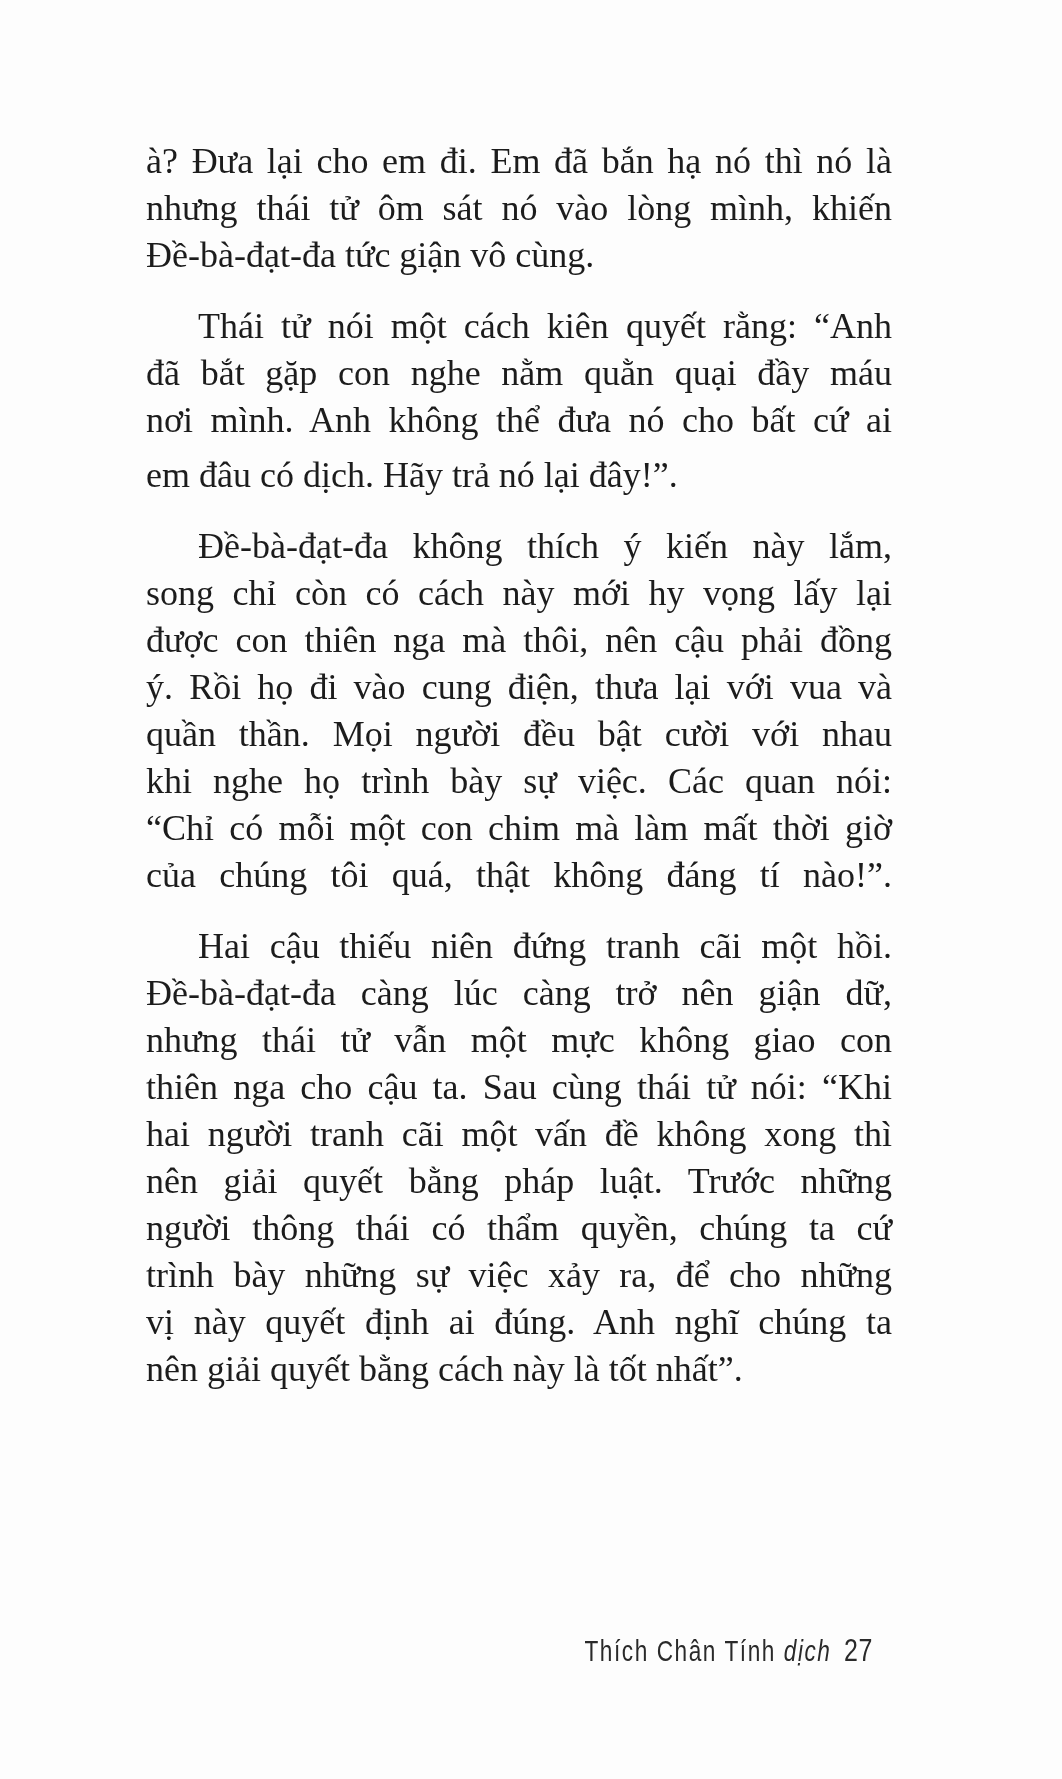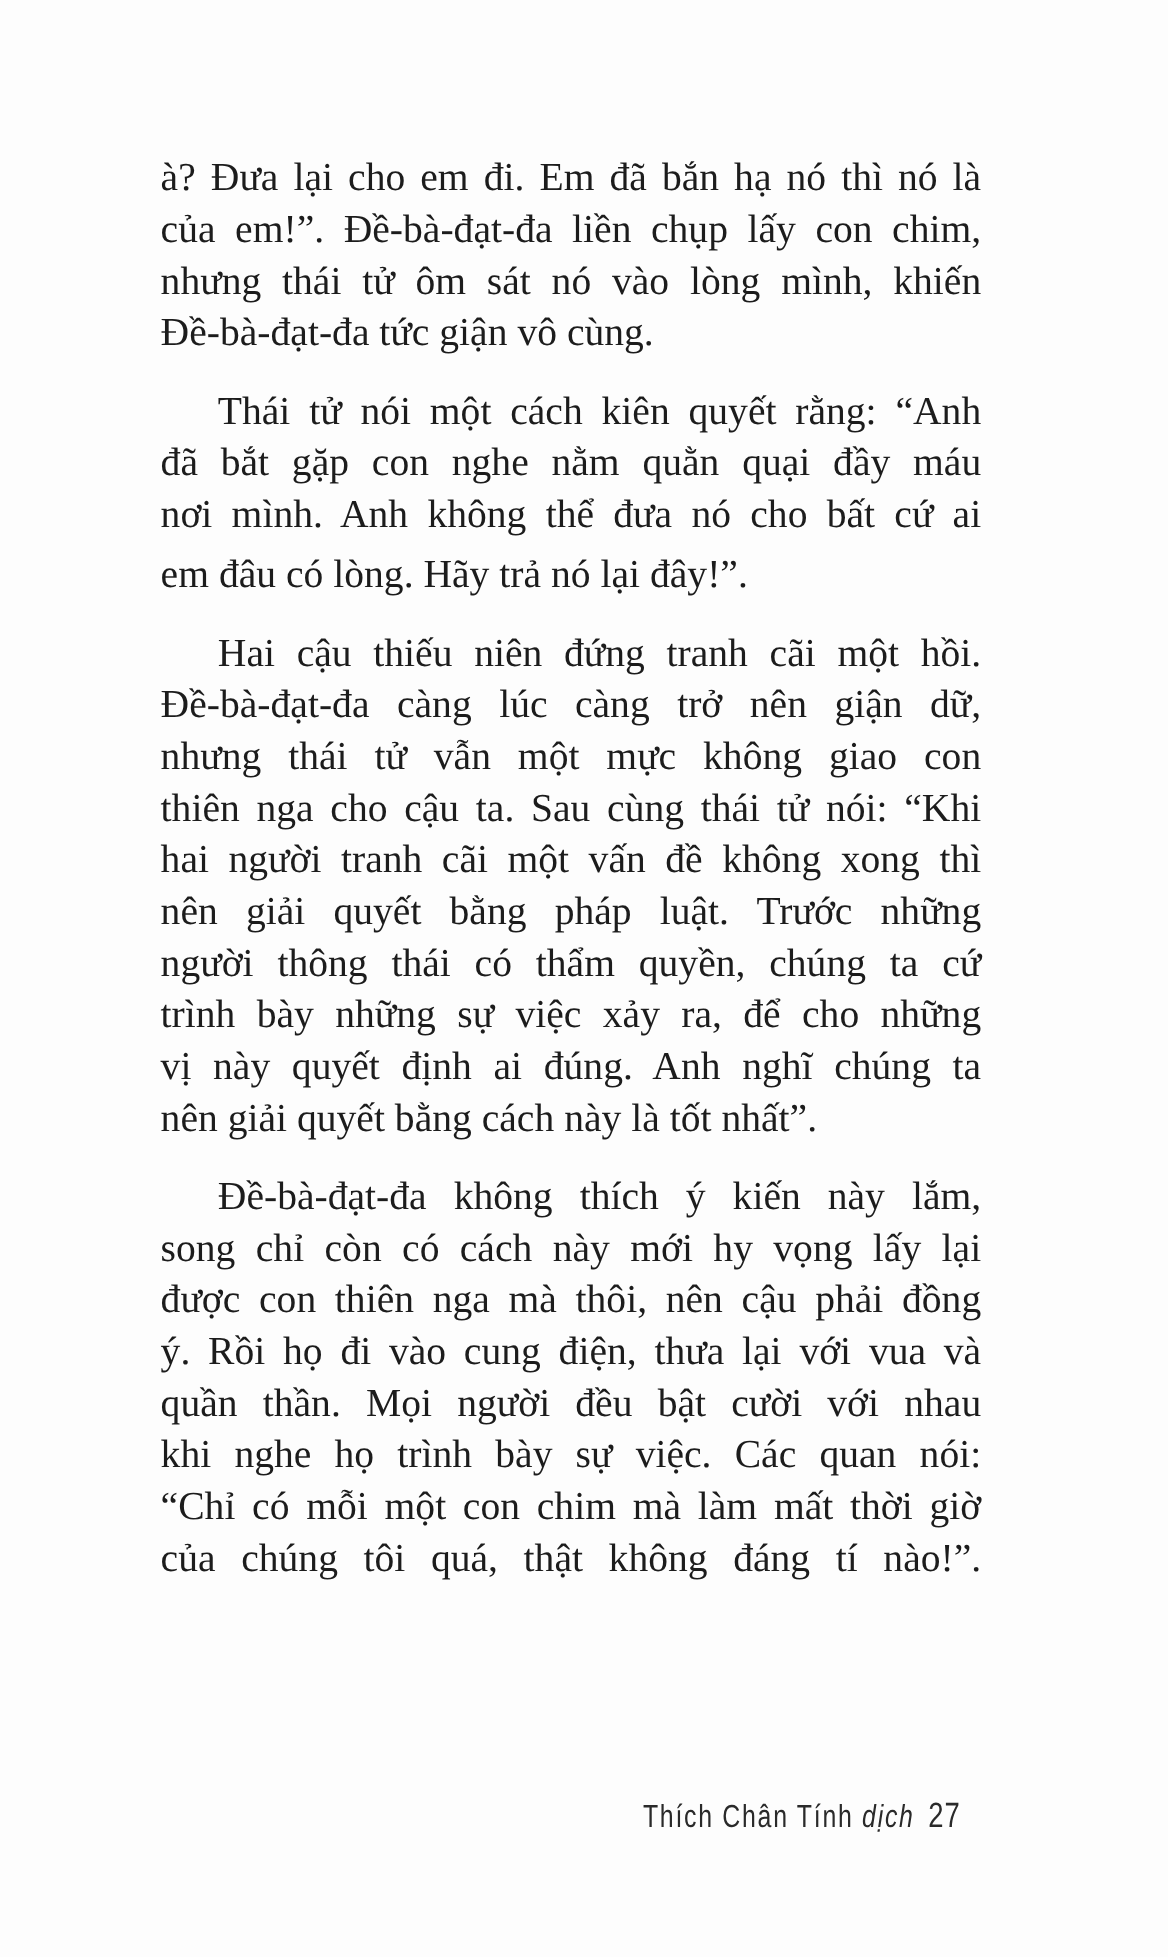--- a/index.html
+++ b/index.html
@@ -78,7 +78,6 @@
 
     <p class="para">
       <span class="line">à? Đưa lại cho em đi. Em đã bắn hạ nó thì nó là</span>
-      <span class="line">của em!”. Đề-bà-đạt-đa liền chụp lấy con chim,</span>
       <span class="line">nhưng thái tử ôm sát nó vào lòng mình, khiến</span>
       <span class="line last">Đề-bà-đạt-đa tức giận vô cùng.</span>
     </p>

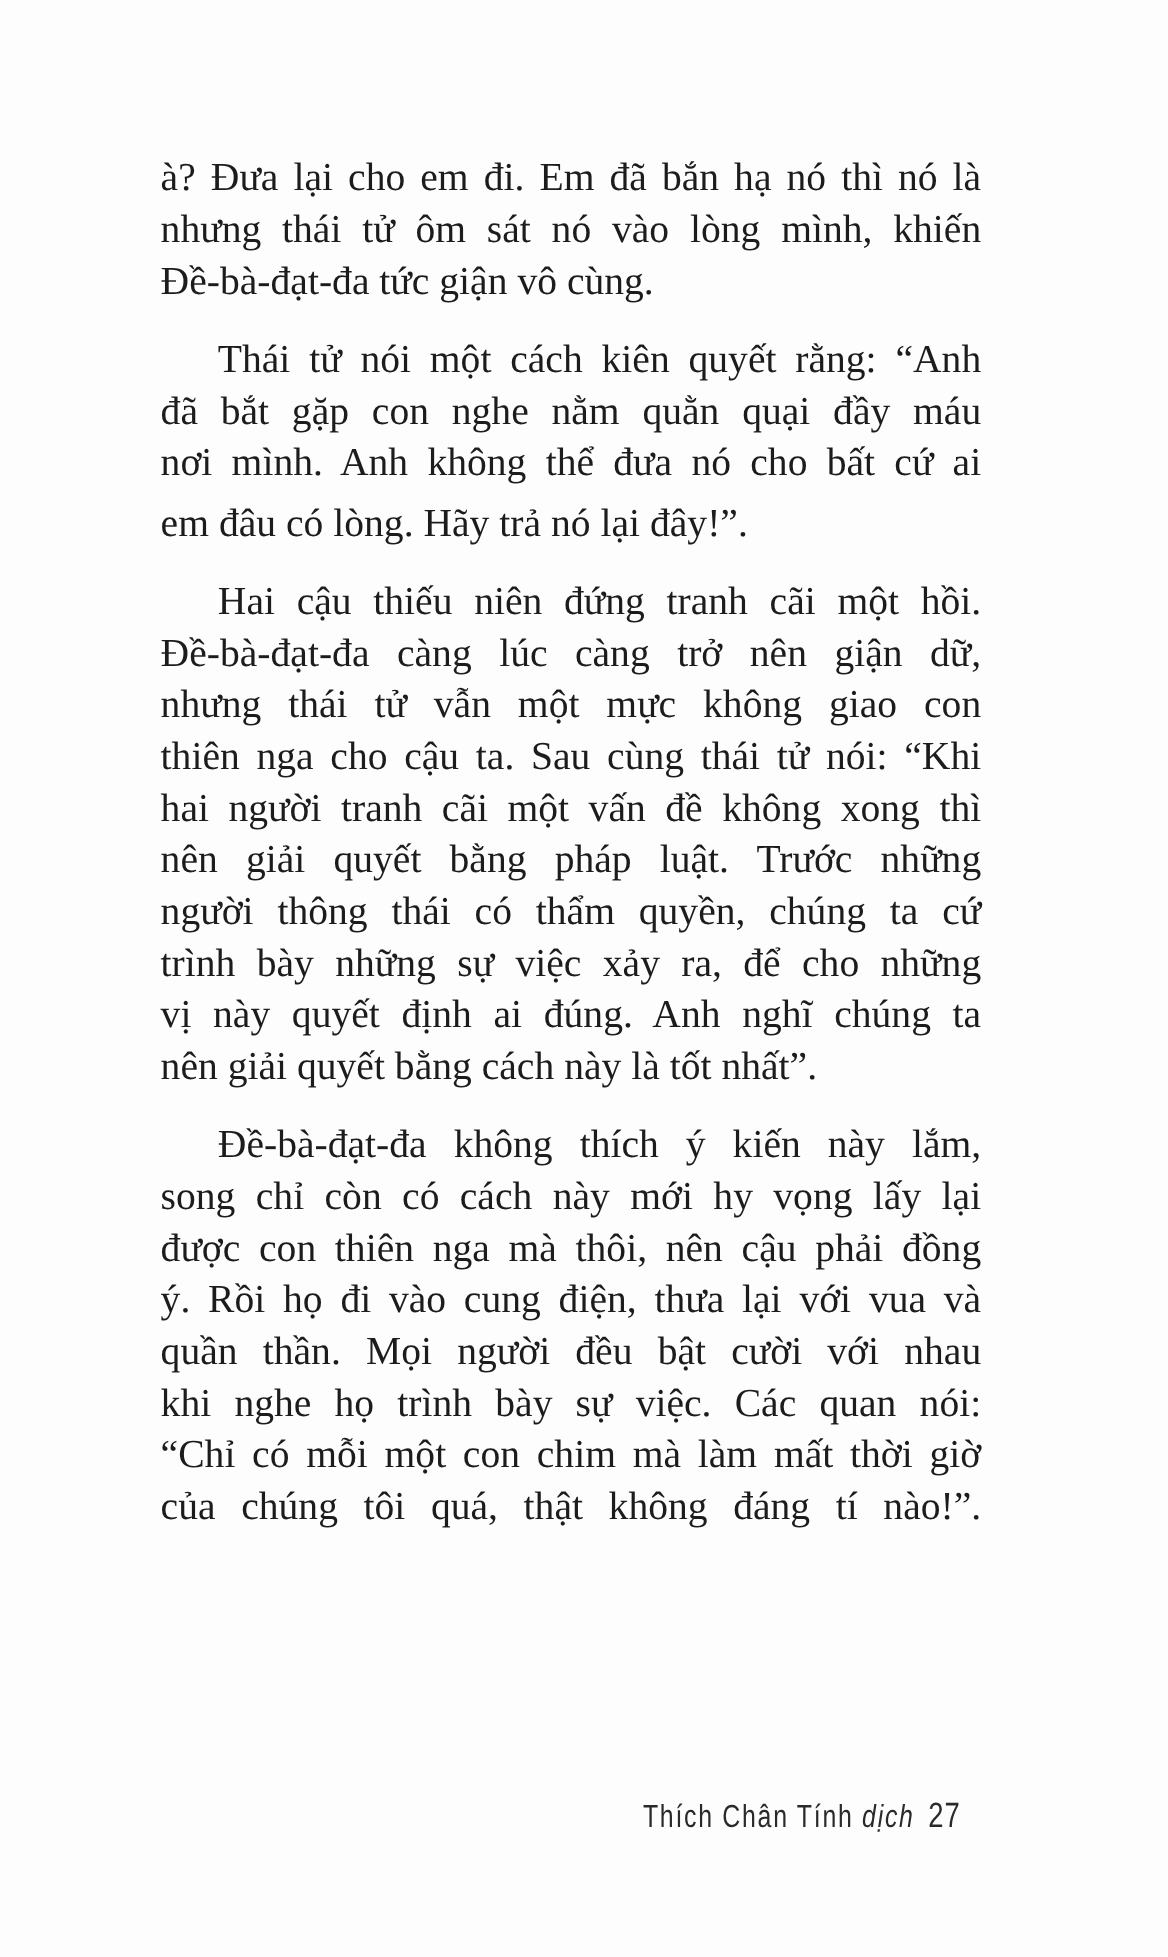--- a/index.html
+++ b/index.html
@@ -89,7 +89,7 @@
     </p>
 
     <p class="para">
-      <span class="line last">em đâu có lòng. Hãy trả nó lại đây!”.</span>
+      <span class="line last">em đâu có dịch. Hãy trả nó lại đây!”.</span>
     </p>
 
     <p class="para">

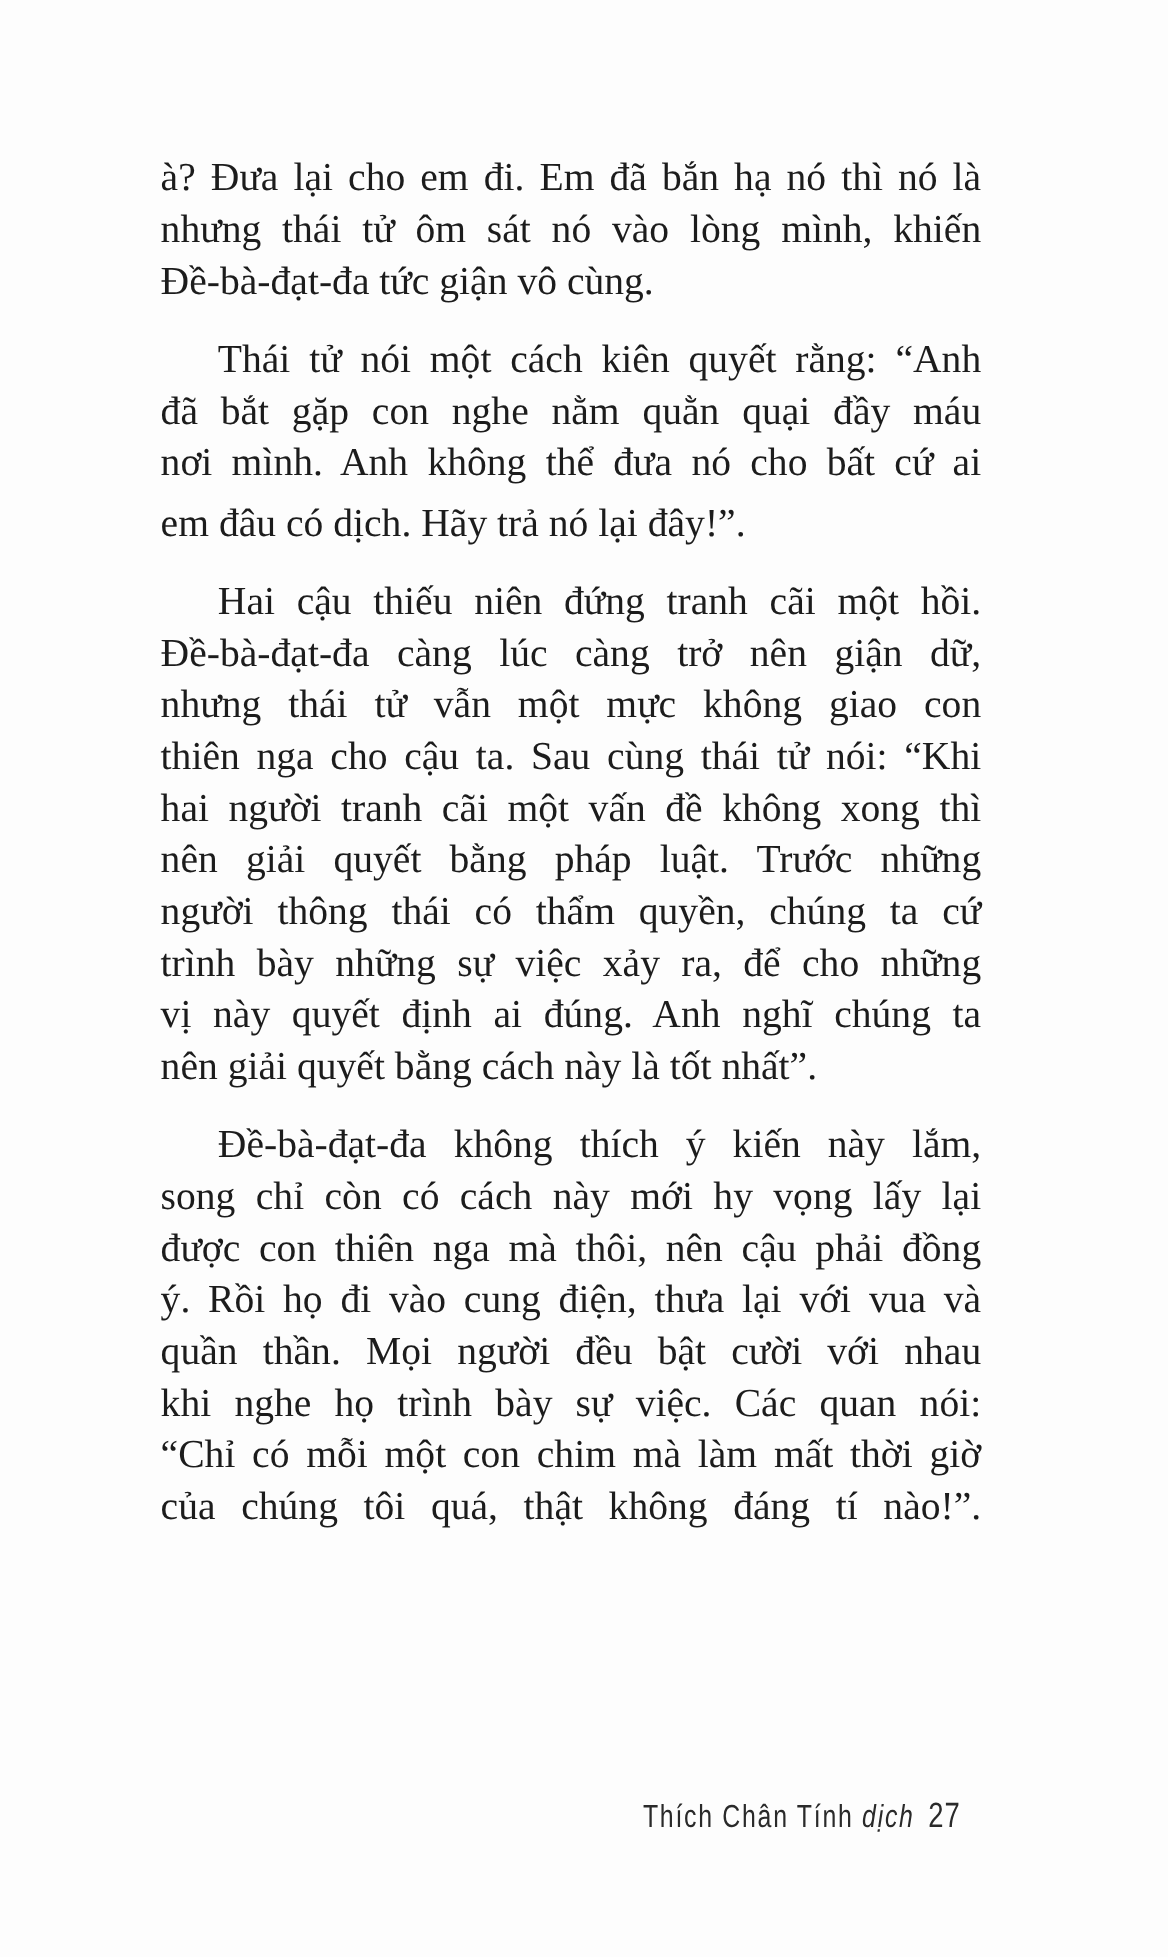--- a/index.html
+++ b/index.html
@@ -93,6 +93,17 @@
     </p>
 
     <p class="para">
+      <span class="line indent">Đề-bà-đạt-đa không thích ý kiến này lắm,</span>
+      <span class="line">song chỉ còn có cách này mới hy vọng lấy lại</span>
+      <span class="line">được con thiên nga mà thôi, nên cậu phải đồng</span>
+      <span class="line">ý. Rồi họ đi vào cung điện, thưa lại với vua và</span>
+      <span class="line">quần thần. Mọi người đều bật cười với nhau</span>
+      <span class="line">khi nghe họ trình bày sự việc. Các quan nói:</span>
+      <span class="line">“Chỉ có mỗi một con chim mà làm mất thời giờ</span>
+      <span class="line">của chúng tôi quá, thật không đáng tí nào!”.</span>
+    </p>
+
+    <p class="para">
       <span class="line indent">Hai cậu thiếu niên đứng tranh cãi một hồi.</span>
       <span class="line">Đề-bà-đạt-đa càng lúc càng trở nên giận dữ,</span>
       <span class="line">nhưng thái tử vẫn một mực không giao con</span>
@@ -105,17 +116,6 @@
       <span class="line last">nên giải quyết bằng cách này là tốt nhất”.</span>
     </p>
 
-    <p class="para">
-      <span class="line indent">Đề-bà-đạt-đa không thích ý kiến này lắm,</span>
-      <span class="line">song chỉ còn có cách này mới hy vọng lấy lại</span>
-      <span class="line">được con thiên nga mà thôi, nên cậu phải đồng</span>
-      <span class="line">ý. Rồi họ đi vào cung điện, thưa lại với vua và</span>
-      <span class="line">quần thần. Mọi người đều bật cười với nhau</span>
-      <span class="line">khi nghe họ trình bày sự việc. Các quan nói:</span>
-      <span class="line">“Chỉ có mỗi một con chim mà làm mất thời giờ</span>
-      <span class="line">của chúng tôi quá, thật không đáng tí nào!”.</span>
-    </p>
-
   </div>
 
   <div class="footer">

